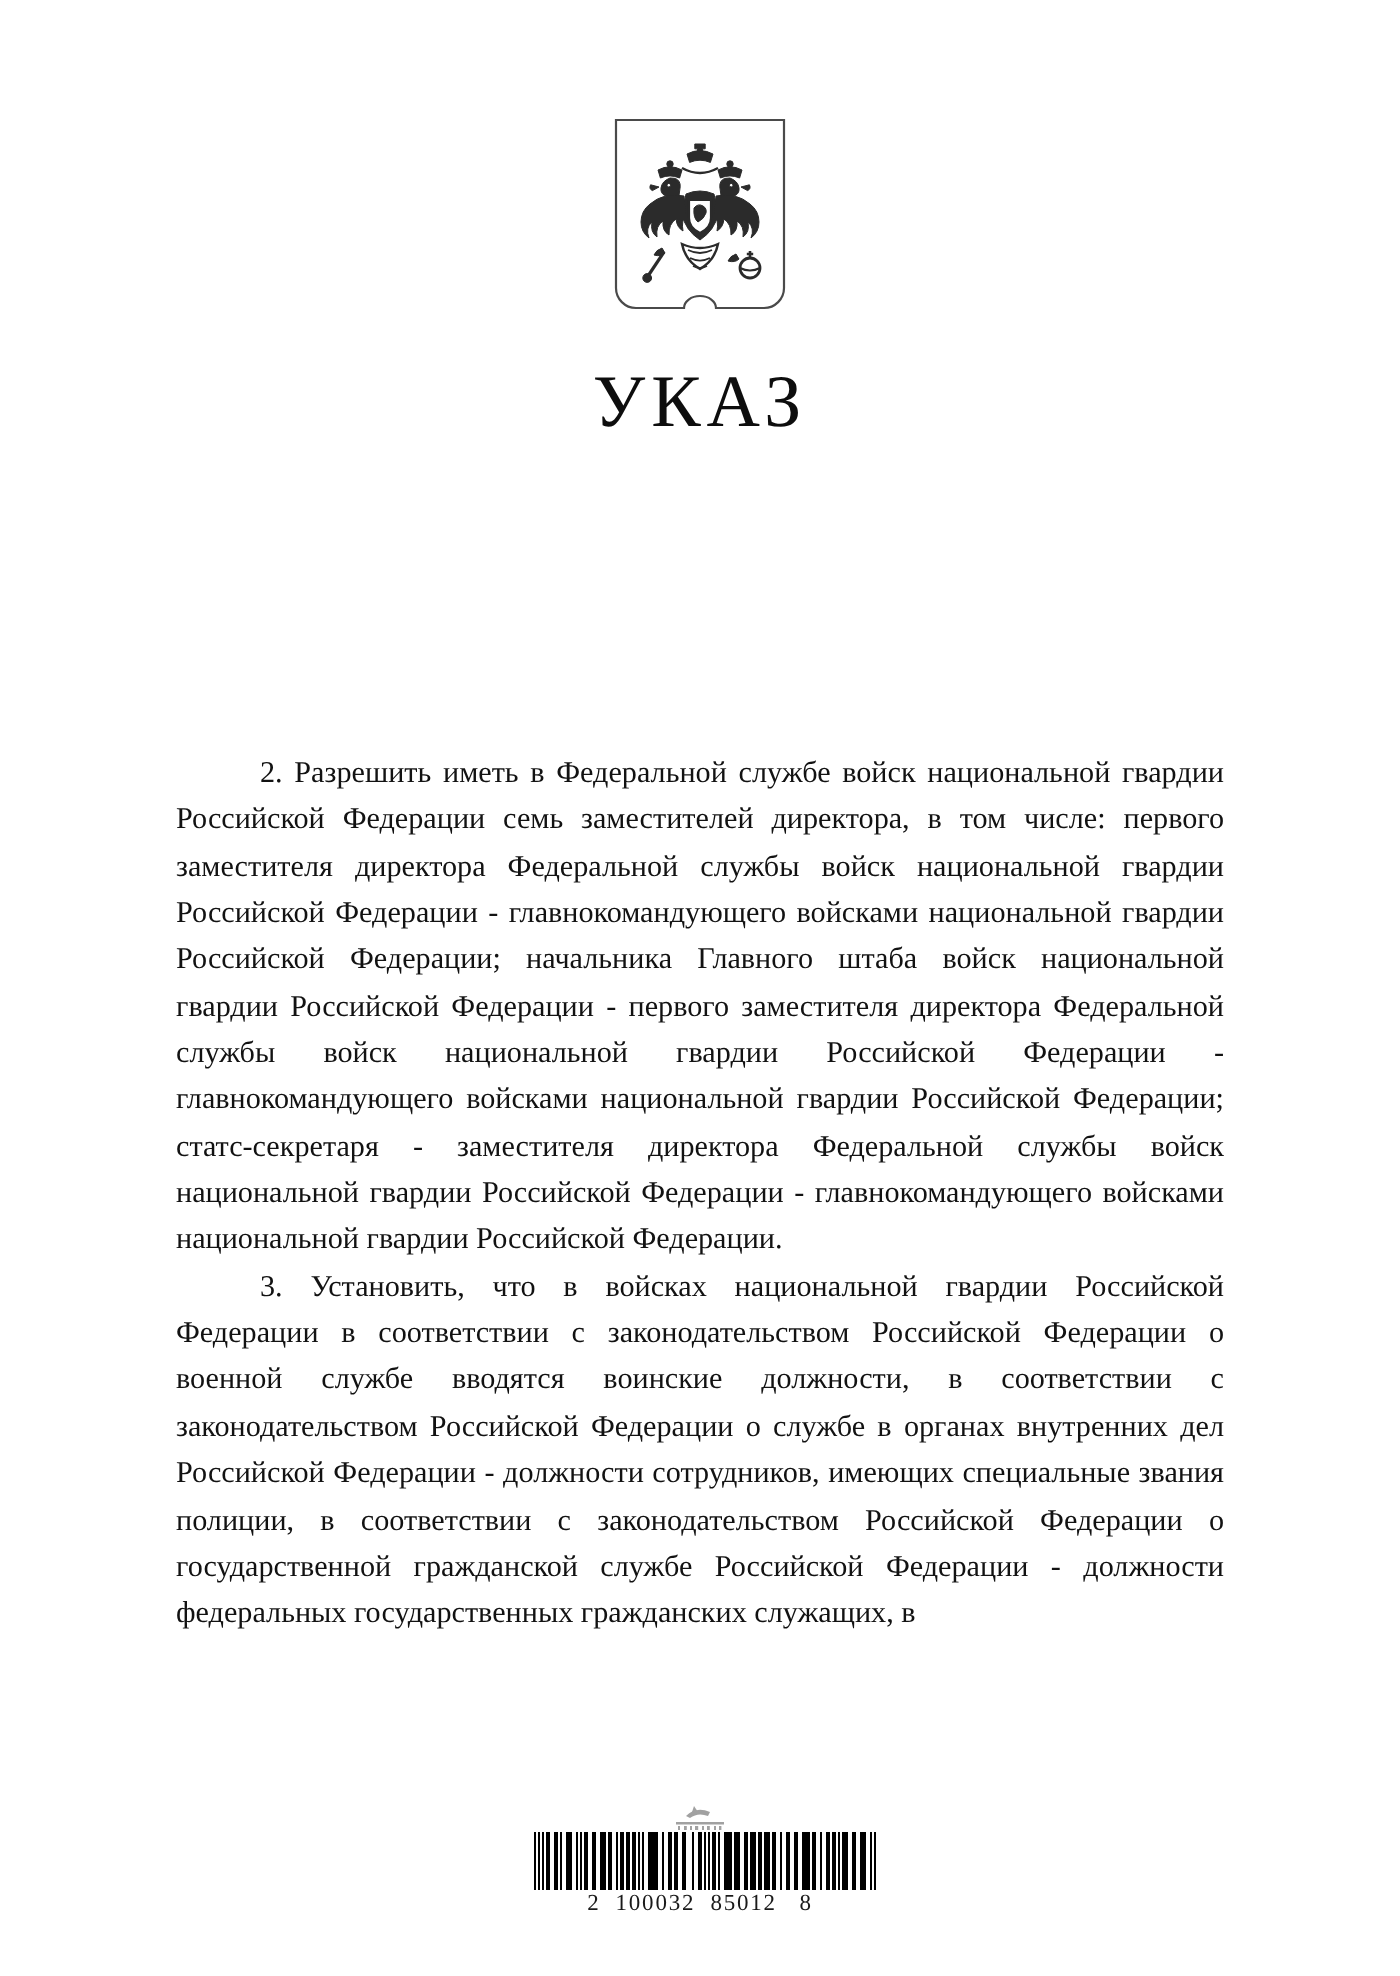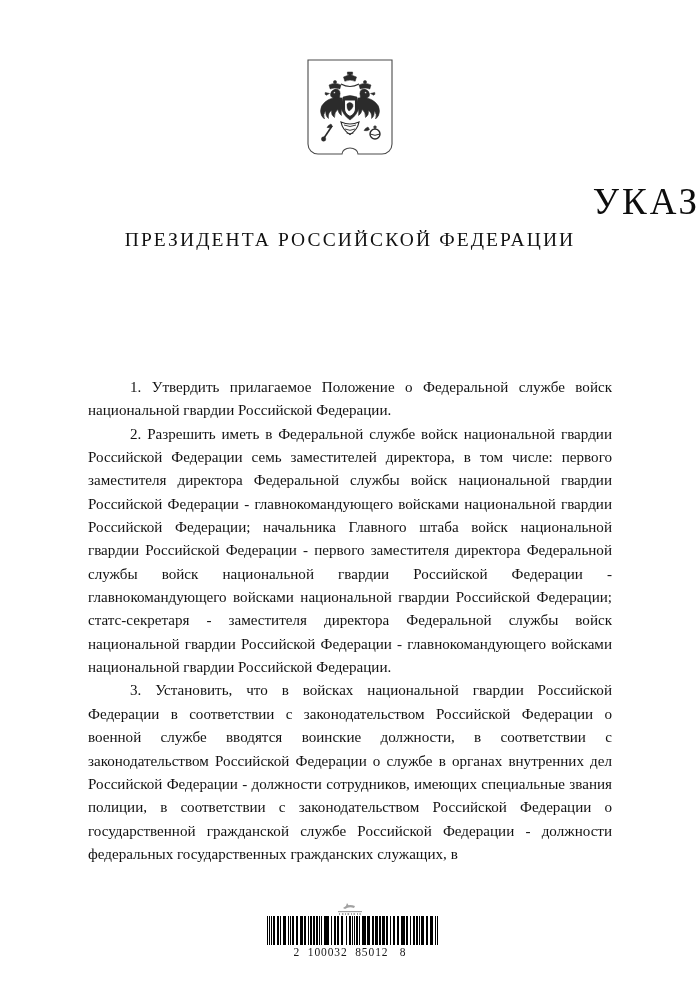--- a/index.html
+++ b/index.html
@@ -45,7 +45,7 @@
     top: 183px;
     left: 0;
     width: 700px;
-    text-align: right;
+    text-align: center;
     font-size: 37px;
     line-height: 1.05;
     letter-spacing: 3px;

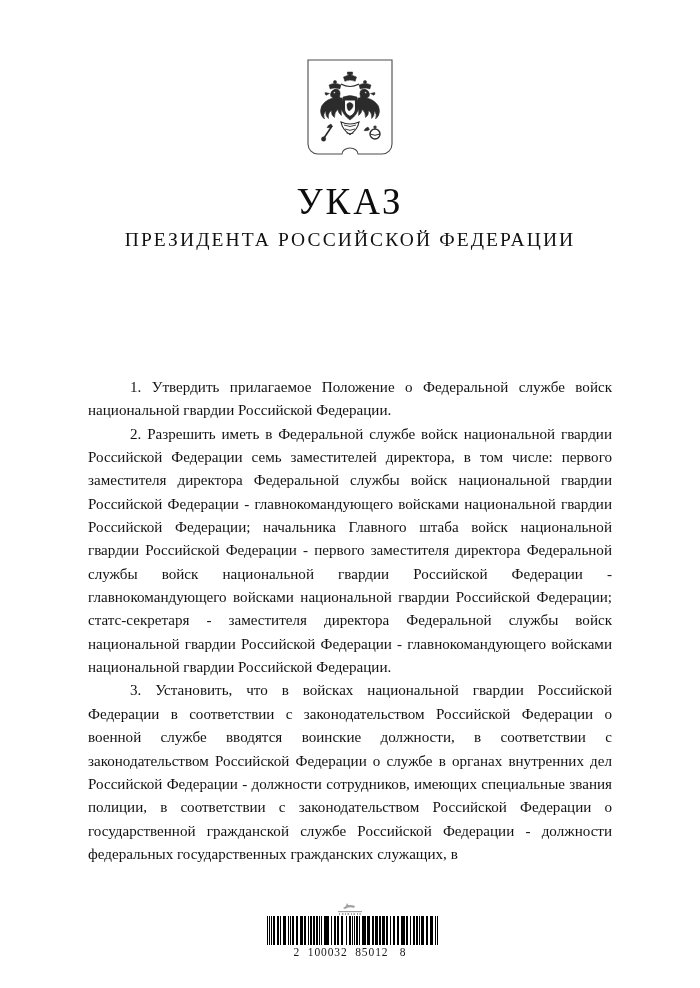--- a/index.html
+++ b/index.html
@@ -194,7 +194,6 @@
 
   <div class="doc-title">УКАЗ</div>
 
-  <div class="doc-subtitle">ПРЕЗИДЕНТА РОССИЙСКОЙ ФЕДЕРАЦИИ</div>
 
 
   <div class="body-text">

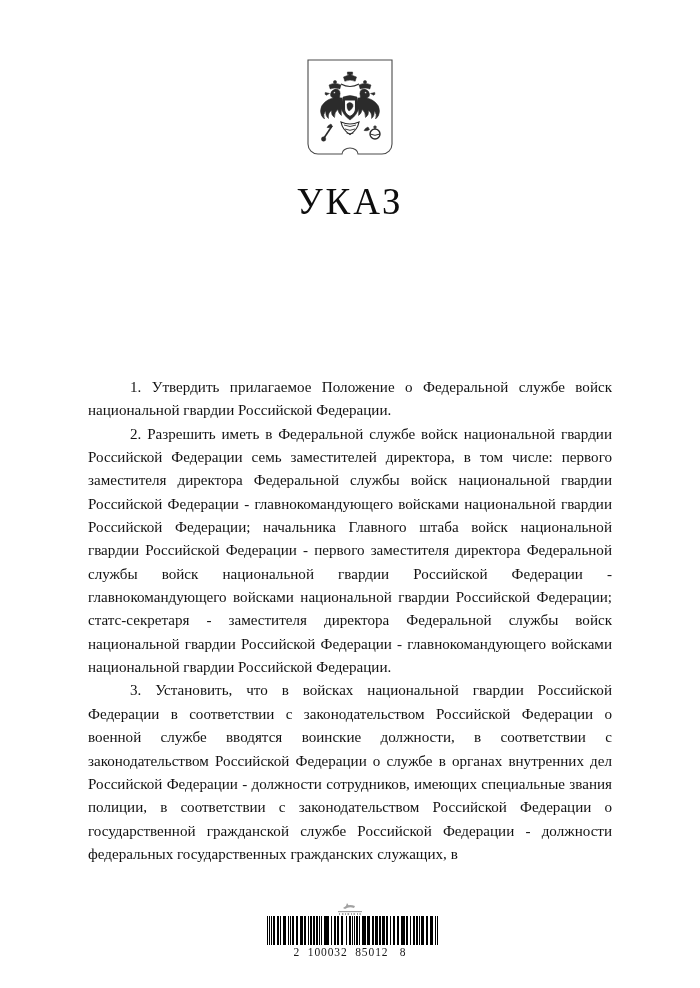--- a/index.html
+++ b/index.html
@@ -197,7 +197,6 @@
 
 
   <div class="body-text">
-    <p class="para">1. Утвердить прилагаемое Положение о Федеральной службе войск национальной гвардии Российской Федерации.</p>
     <p class="para cont">2. Разрешить иметь в Федеральной службе войск национальной гвардии Российской Федерации семь заместителей директора, в том числе: первого заместителя директора Федеральной службы войск национальной гвардии Российской Федерации - главнокомандующего войсками национальной гвардии Российской Федерации; начальника Главного штаба войск национальной гвардии Российской Федерации - первого заместителя директора Федеральной службы войск национальной гвардии Российской Федерации - главнокомандующего войсками национальной гвардии Российской Федерации; статс-секретаря - заместителя директора Федеральной службы войск национальной гвардии Российской Федерации - главнокомандующего войсками национальной гвардии Российской Федерации.</p>
     <p class="para cont">3. Установить, что в войсках национальной гвардии Российской Федерации в соответствии с законодательством Российской Федерации о военной службе вводятся воинские должности, в соответствии с законодательством Российской Федерации о службе в органах внутренних дел Российской Федерации - должности сотрудников, имеющих специальные звания полиции, в соответствии с законодательством Российской Федерации о государственной гражданской службе Российской Федерации - должности федеральных государственных гражданских служащих, в</p>
   </div>

